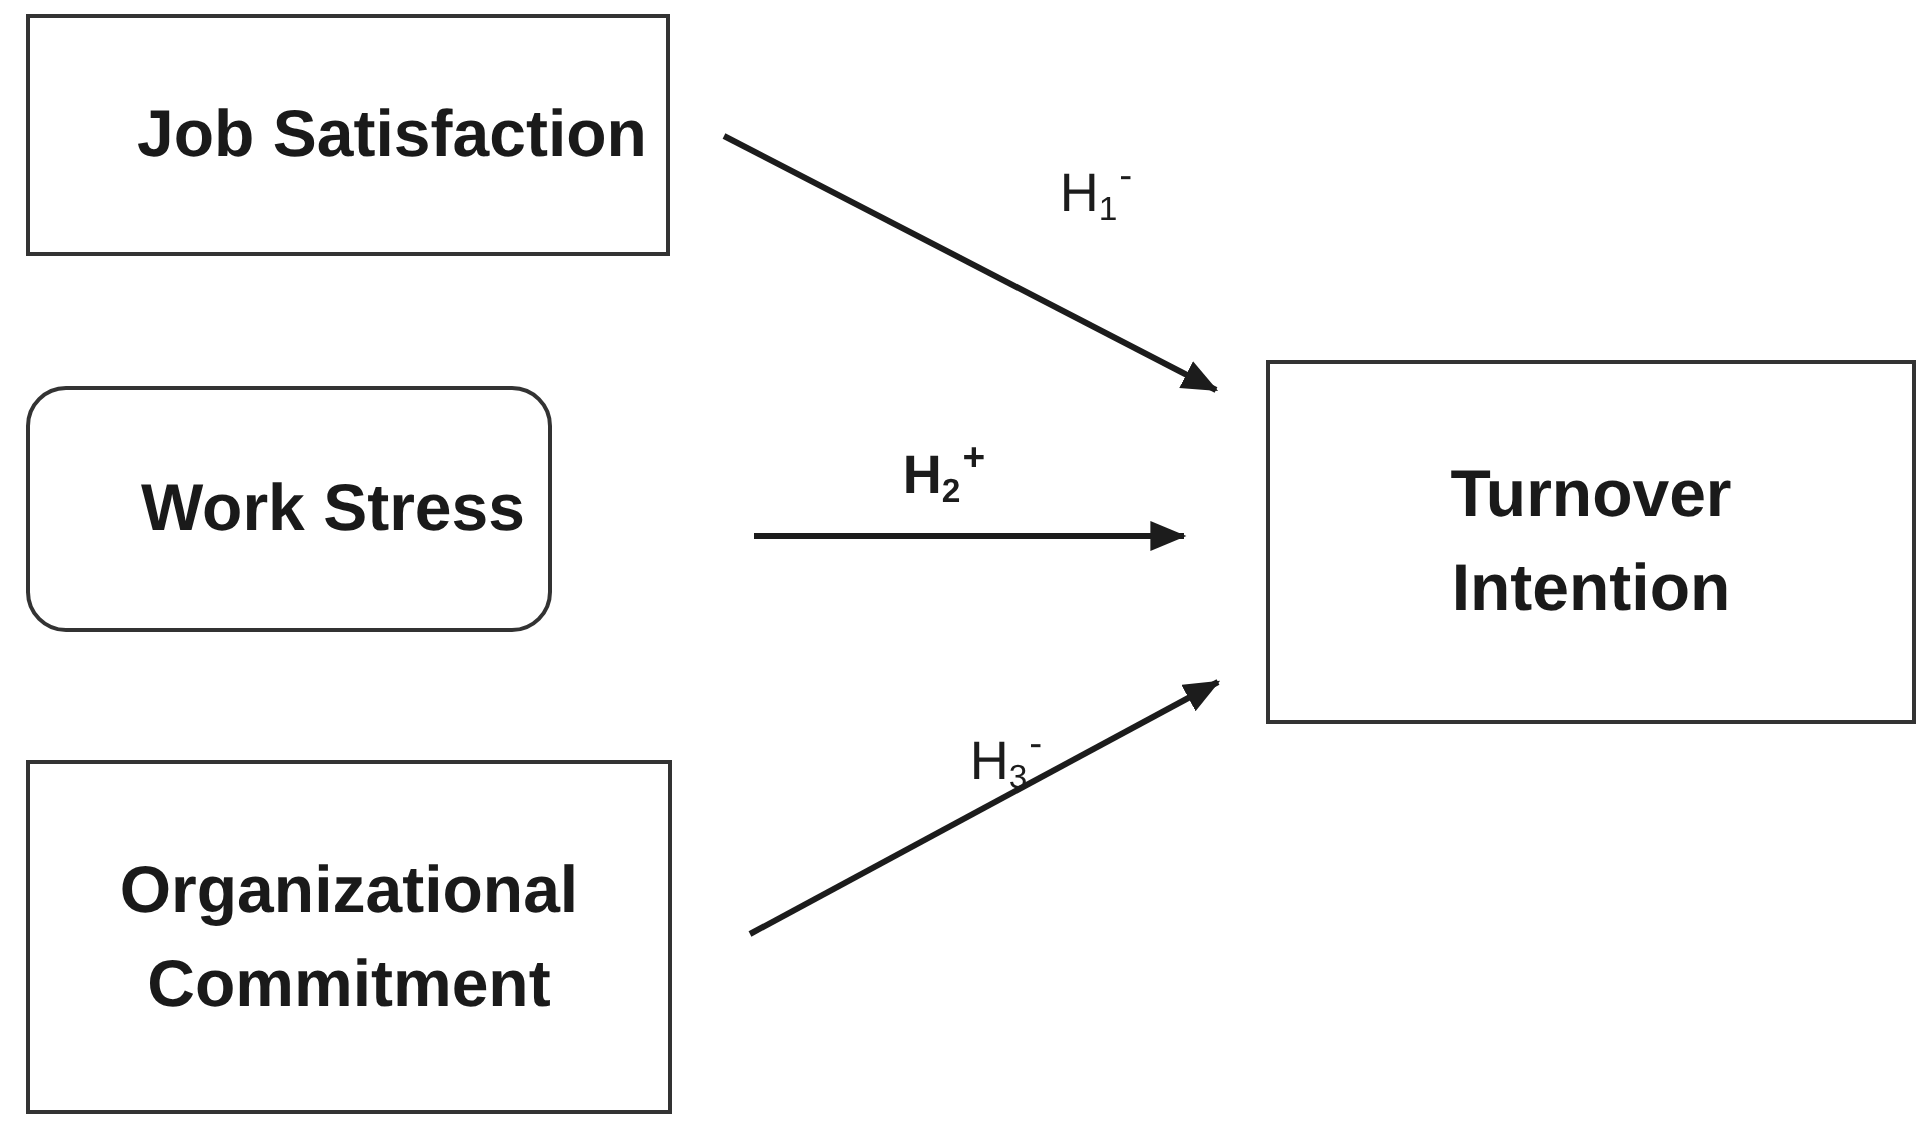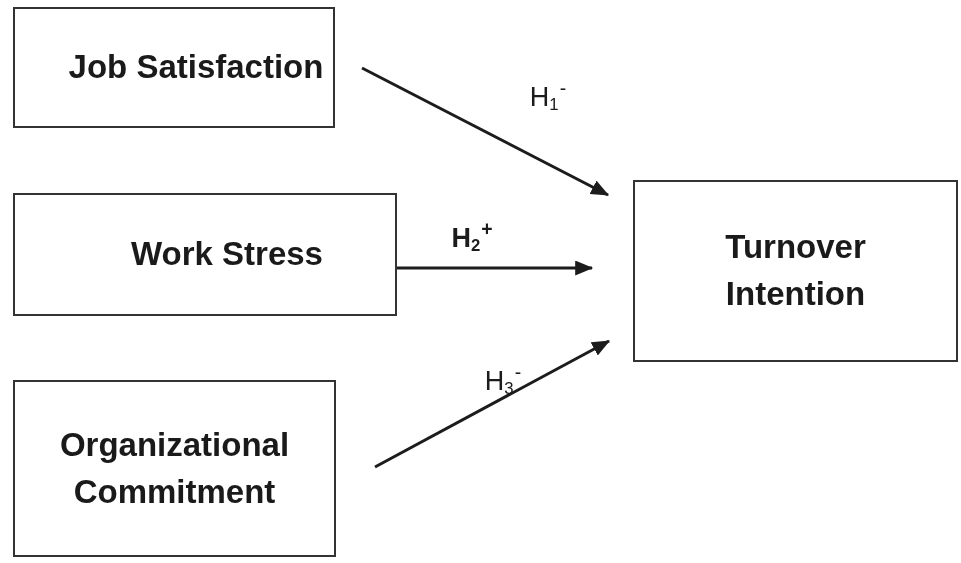--- a/index.html
+++ b/index.html
@@ -39,7 +39,7 @@
     padding-left: 44px;
   }
   .box-job        { left: 13px;  top: 7px;   width: 322px; height: 121px; }
-  .box-stress     { left: 13px;  top: 193px; width: 384px; height: 123px; }
+  .box-stress     { left: 13px;  top: 193px; width: 263px; height: 123px; border-radius: 20px; }
   .box-commit     { left: 13px;  top: 380px; width: 323px; height: 177px; padding: 0 14px; }
   .box-turnover   { left: 633px; top: 180px; width: 325px; height: 182px; padding: 0 30px; }
   .arrow-label {

